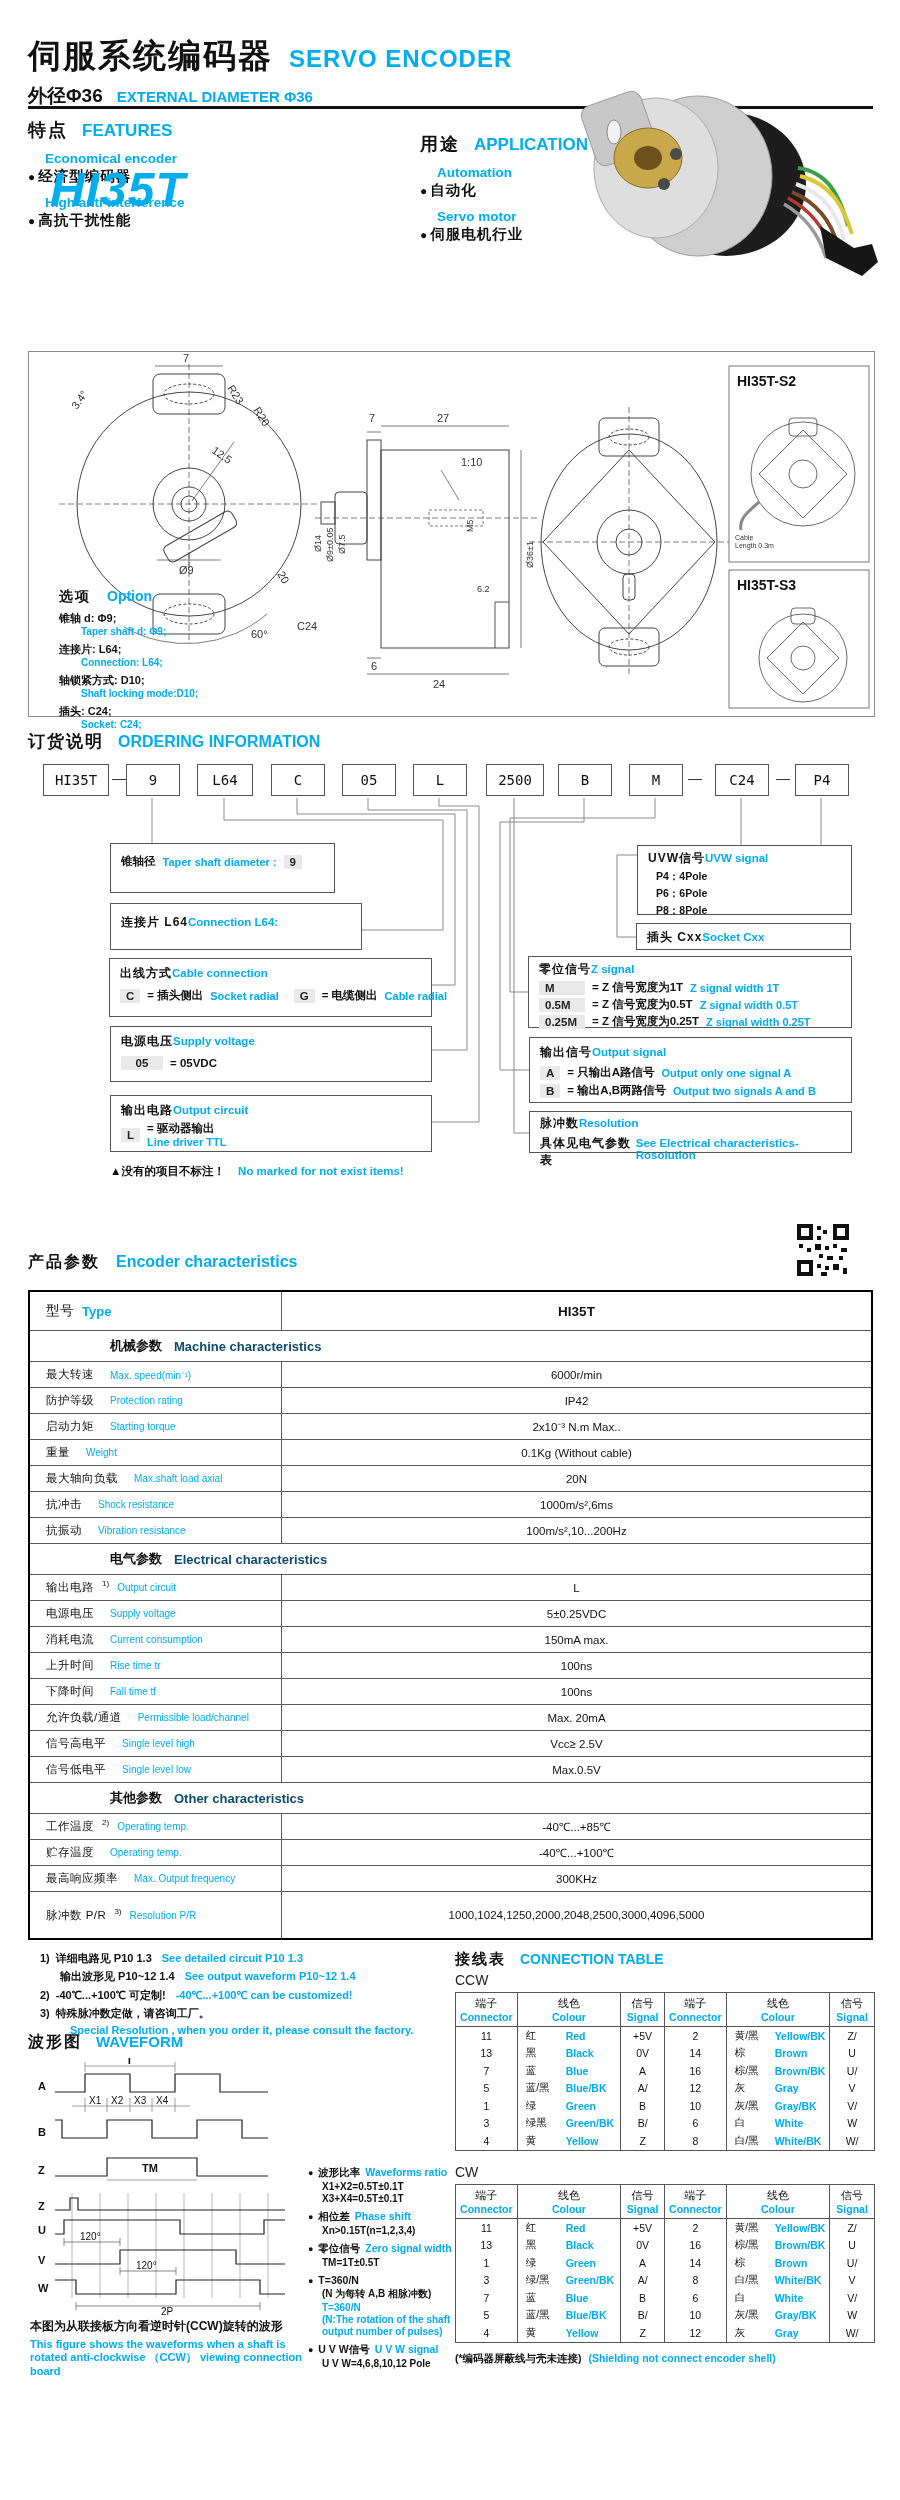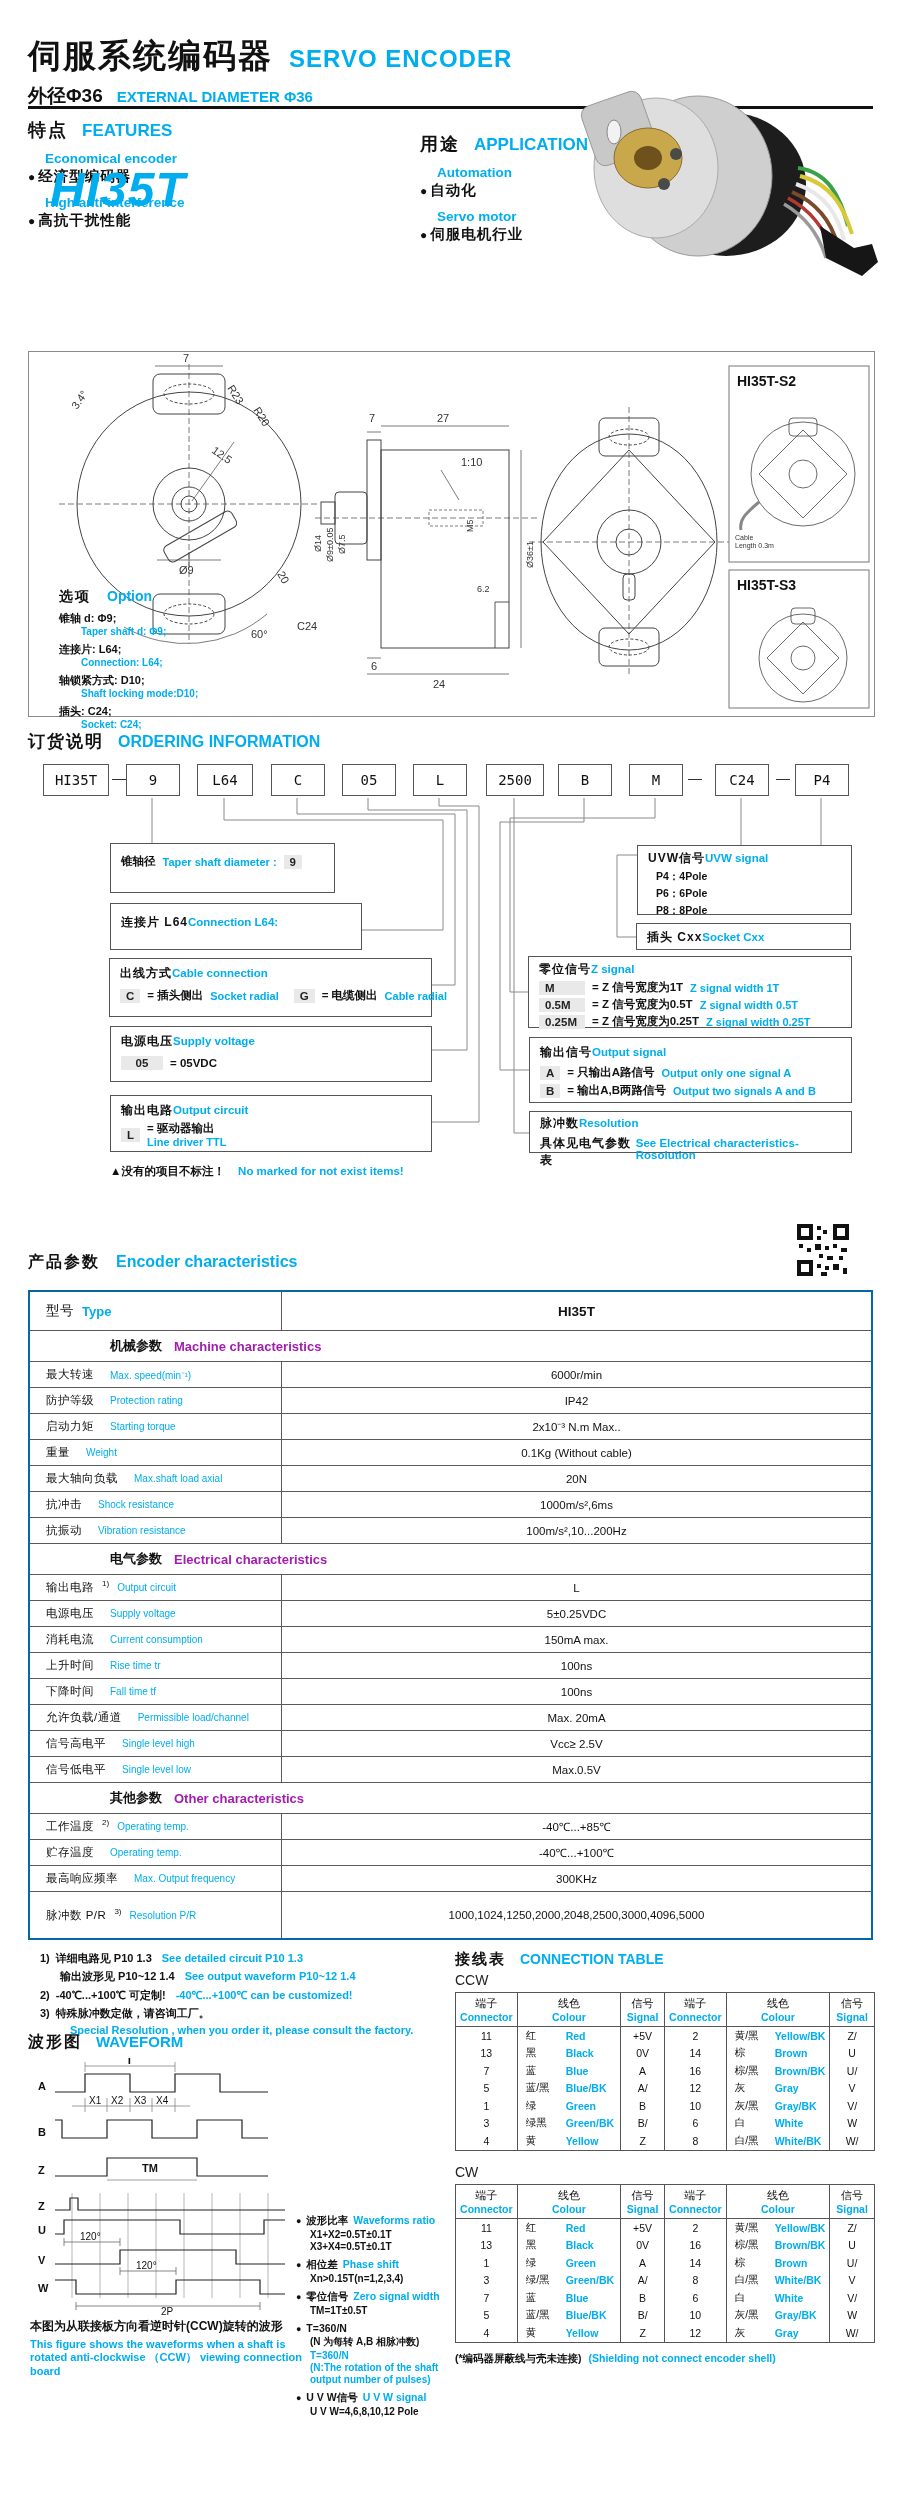--- a/index.html
+++ b/index.html
@@ -67,7 +67,7 @@
   .char-h .cn{font-size:16px;font-weight:bold;letter-spacing:2px;}
   .char-h .en{font-size:16px;font-weight:bold;}
   .qr{position:absolute;left:795px;top:1222px;}
-  .char-table{position:absolute;left:28px;top:1290px;width:845px;border:2px solid #0369a1;box-sizing:border-box;}
+  .char-table{position:absolute;left:28px;top:1290px;width:845px;border:2px solid #000000;box-sizing:border-box;}
   .t-row{display:flex;border-top:1px solid #5a5a5a;height:25px;align-items:stretch;}
   .t-row:first-child{border-top:none;}
   .t-type{height:38px;}

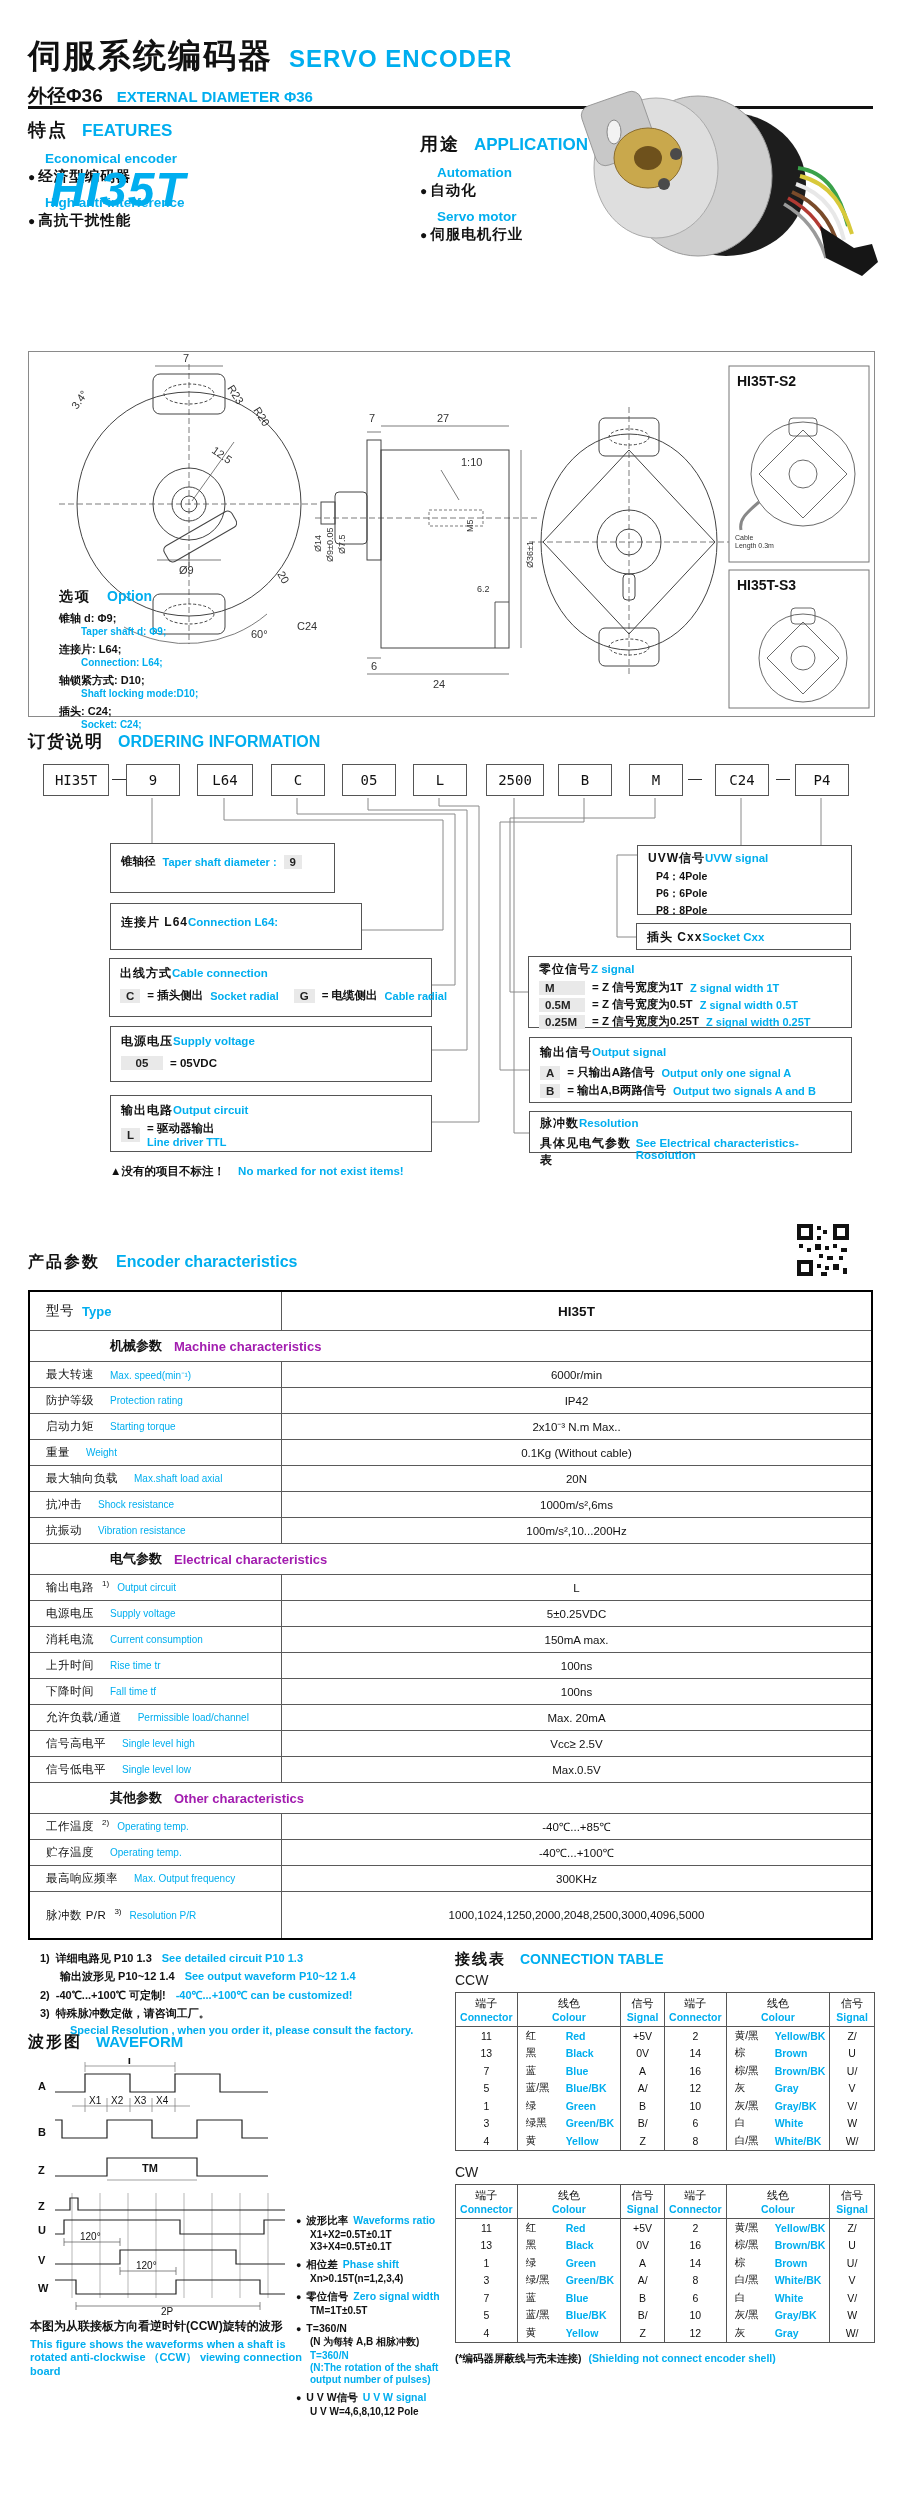--- a/index.html
+++ b/index.html
@@ -82,7 +82,7 @@
   .t-val{flex:1;display:flex;align-items:center;justify-content:center;font-size:11.5px;}
   .t-sec{height:30px;display:flex;align-items:center;padding-left:80px;gap:12px;}
   .ts-cn{font-size:13px;font-weight:bold;}
-  .ts-en{font-size:13px;font-weight:bold;color:#a21caf;}
+  .ts-en{font-size:13px;font-weight:bold;color:#0c4a6e;}
   .t-last{height:46px;}
   
   .fns{position:absolute;left:40px;top:1948px;width:420px;}

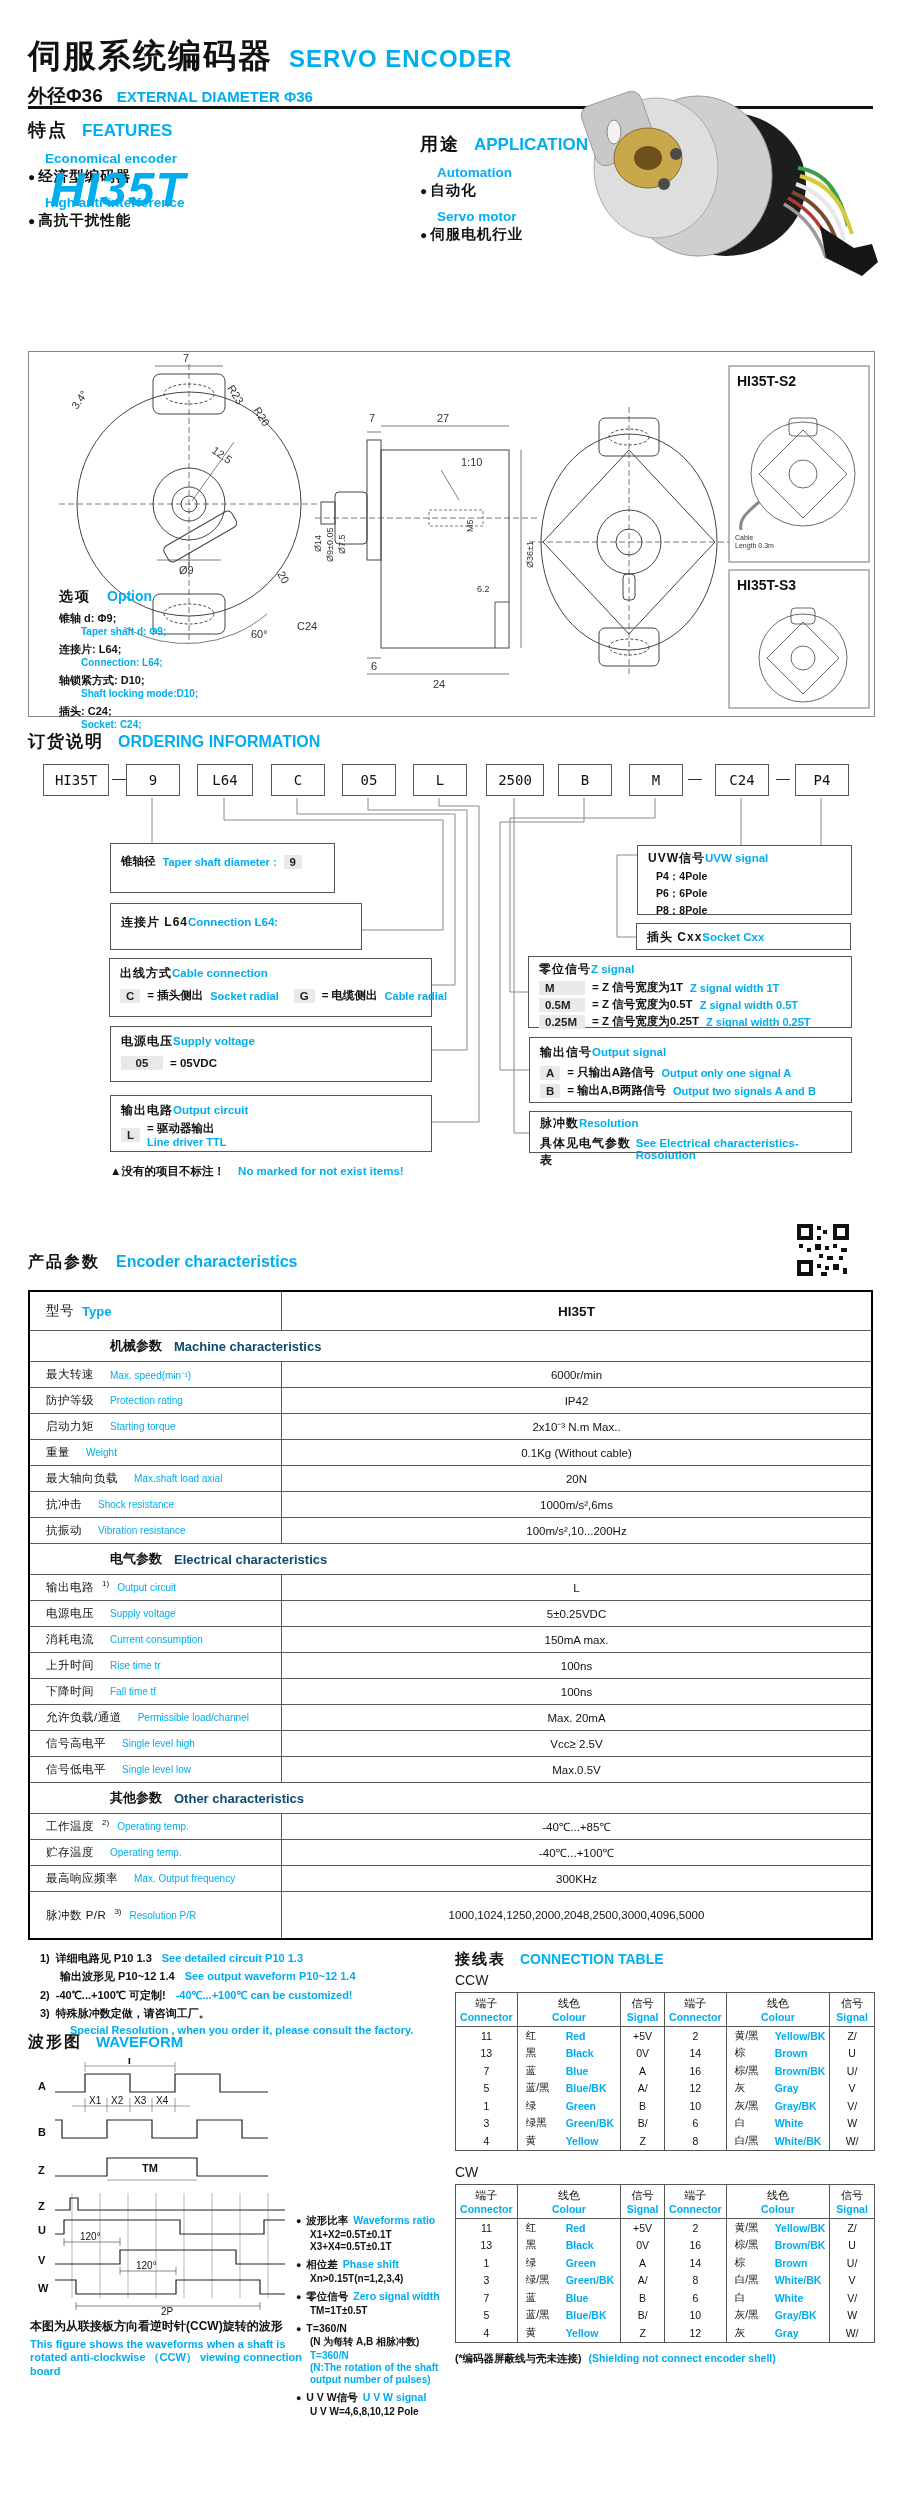--- a/index.html
+++ b/index.html
@@ -98,7 +98,7 @@
   .wf-cap{position:absolute;left:30px;top:2318px;width:285px;}
   .wf-cap-cn{font-size:12px;font-weight:bold;}
   .wf-cap-en{font-size:11px;font-weight:bold;margin-top:3px;}
-  .wf-bullets{position:absolute;left:296px;top:2166px;width:170px;margin-top:48px;}
+  .wf-bullets{position:absolute;left:308px;top:2166px;width:170px;}
   .wfb{margin-bottom:6px;}
   .wfb-t{font-size:10.5px;font-weight:bold;}
   .wfb-t .dot{font-size:9px;}

